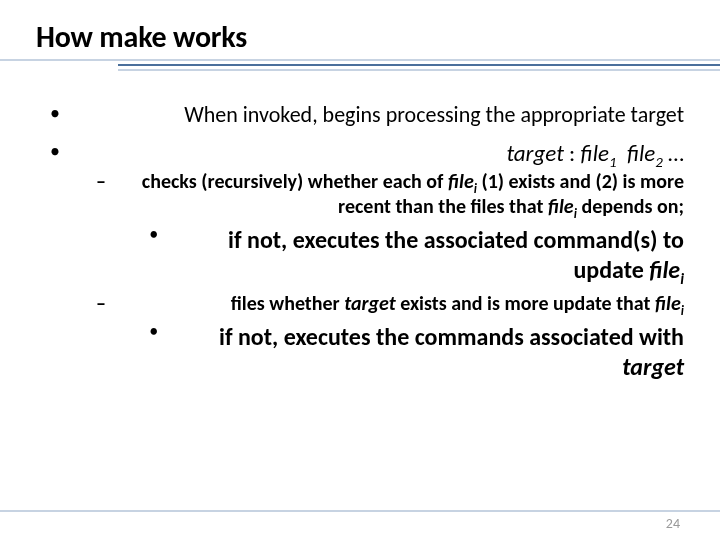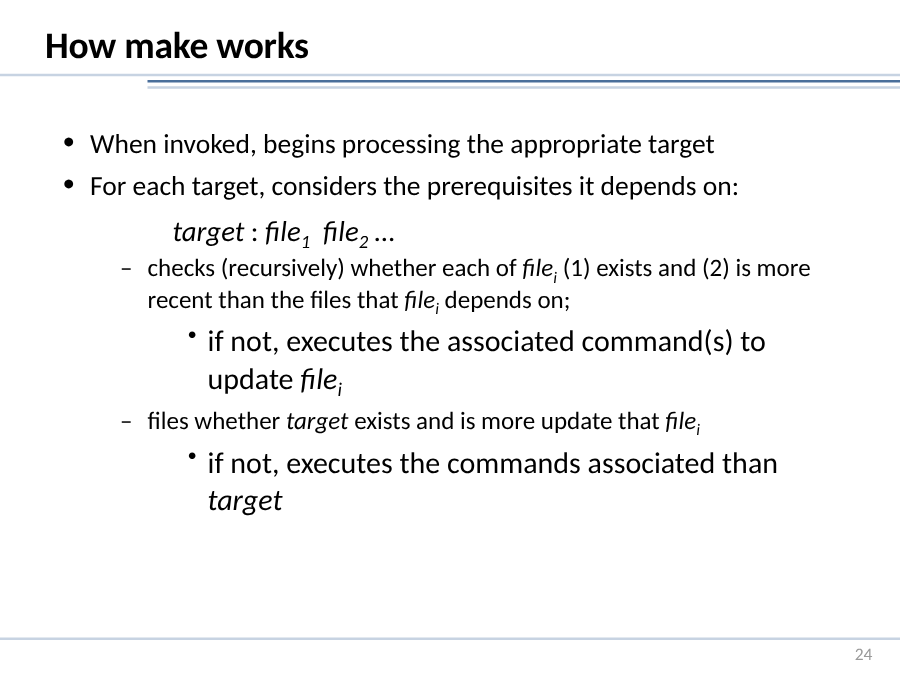--- a/index.html
+++ b/index.html
@@ -14,7 +14,7 @@
   .rule-mid.short { left: 118px; }
   .rule-bot.short { left: 118px; }
   .content { position: relative; padding-left: 8px; padding-top: 14px; font-size: 22px; line-height: 1.25; }
-  ul { list-style: none; }
+  ul { list-style: none; text-align: right; }
   .lvl1 > li { position: relative; padding-left: 28px; margin-bottom: 6px; }
   .lvl1 > li::before { content: "•"; position: absolute; left: 6px; top: 0; font-size: 20px; }
   .syntax-line { margin-left: 66px; margin-top: 10px; margin-bottom: 2px; font-size: 23px; }

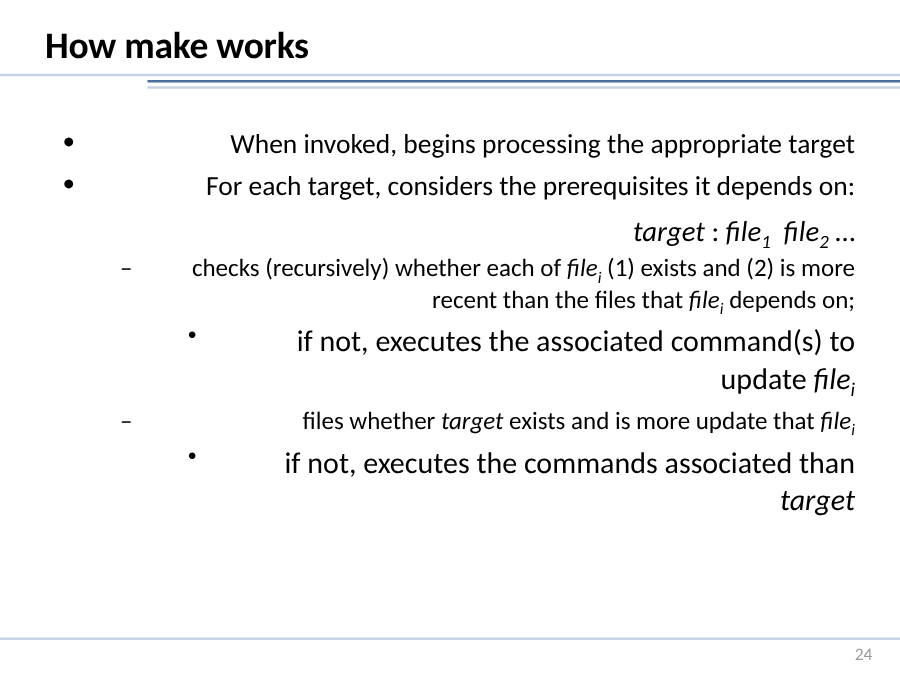--- a/index.html
+++ b/index.html
@@ -49,7 +49,6 @@
         <span>When invoked, begins processing the appropriate target</span>
       </li>
       <li>
-        <span>For each target, considers the prerequisites it depends on:</span>
 
         <div class="syntax-line">
           <span class="ital">target</span><span> : </span><span class="ital">file</span><span class="sub ital">1</span>&nbsp;&nbsp;<span class="ital">file</span><span class="sub ital">2</span><span> …</span>

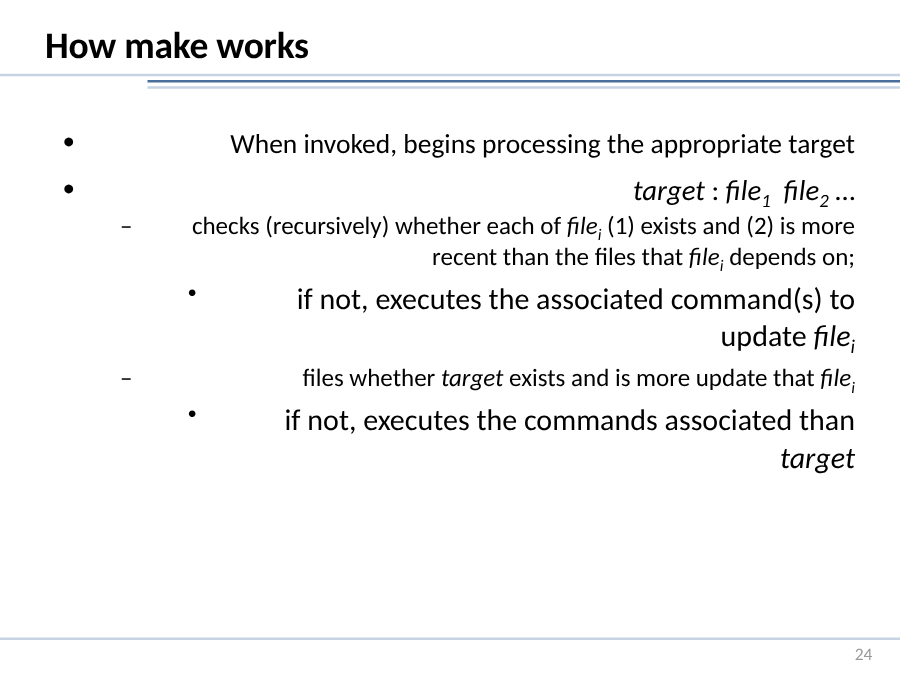--- a/index.html
+++ b/index.html
@@ -19,7 +19,7 @@
   .lvl1 > li::before { content: "•"; position: absolute; left: 6px; top: 0; font-size: 20px; }
   .syntax-line { margin-left: 66px; margin-top: 10px; margin-bottom: 2px; font-size: 23px; }
   .lvl2 { margin-left: 24px; }
-  .lvl2 > li { position: relative; padding-left: 22px; margin-top: 2px; font-size: 20px; }
+  .lvl2 > li { position: relative; padding-left: 22px; margin-top: 2px; font-size: 20px; font-weight: bold; }
   .lvl2 > li::before { content: "–"; position: absolute; left: 0; top: 0; font-size: 20px; }
   .lvl3 { margin-left: 30px; }
   .lvl3 > li { position: relative; padding-left: 18px; margin-top: 6px; margin-bottom: 6px; font-size: 24px; }

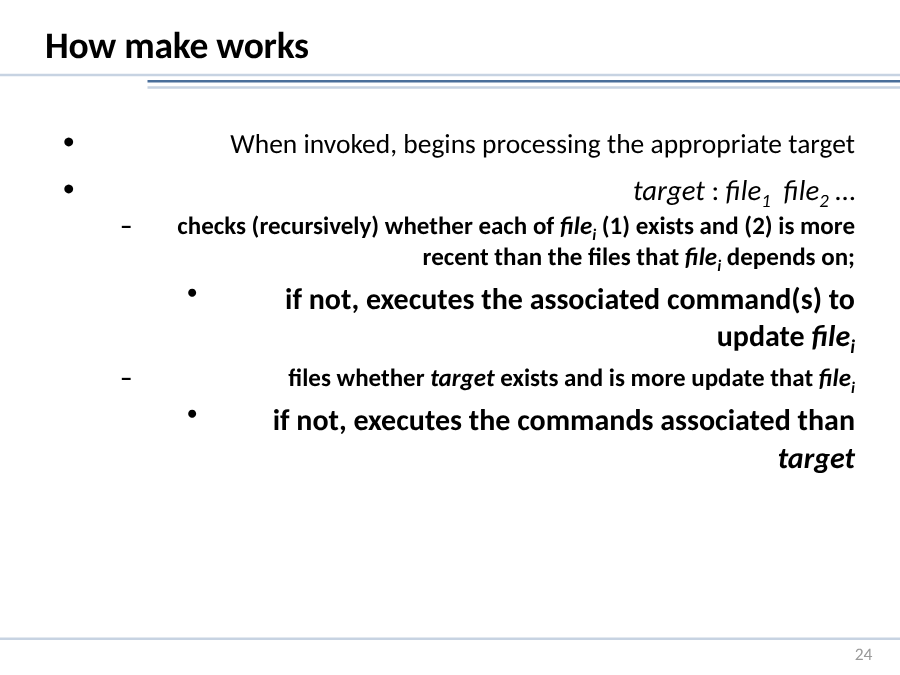--- a/index.html
+++ b/index.html
@@ -67,7 +67,7 @@
             <span>files whether </span><span class="ital">target</span><span> exists and is more update that </span><span class="ital">file</span><span class="sub ital">i</span>
             <ul class="lvl3">
               <li>
-                <span>if not, executes the commands associated than </span><span class="ital">target</span>
+                <span>if not, executes the commands associated with </span><span class="ital">target</span>
               </li>
             </ul>
           </li>

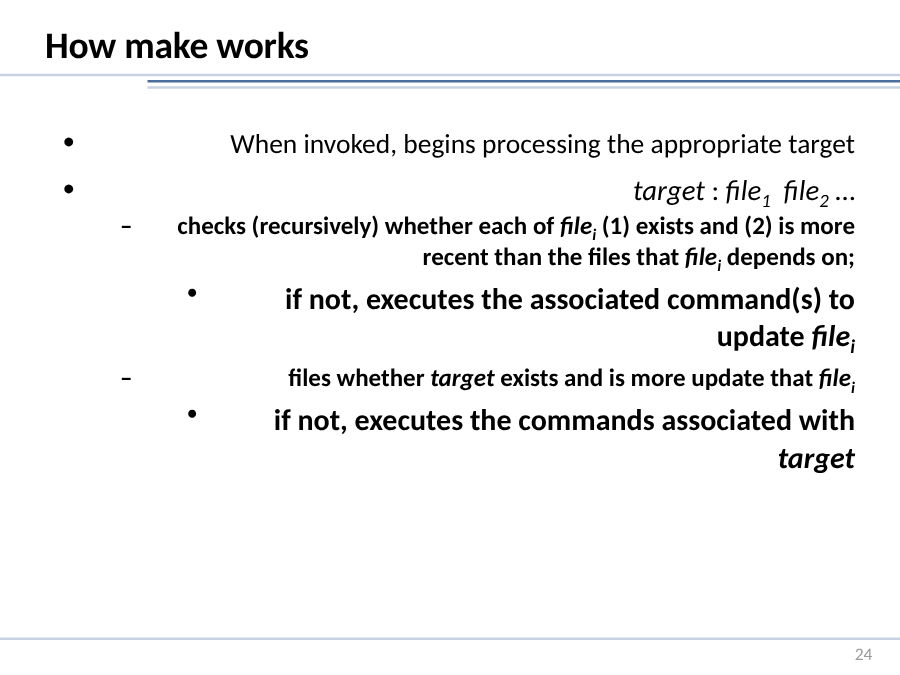--- a/index.html
+++ b/index.html
@@ -27,7 +27,7 @@
   .sub { font-size: 0.65em; vertical-align: sub; line-height: 0; }
   .ital { font-style: italic; }
   .footer-rule { position: absolute; left: 0; right: 0; bottom: 28px; height: 2px; background: #c7d3e2; }
-  .pagenum { position: absolute; right: 22px; bottom: 8px; font-size: 14px; color: #9a9a9a; }
+  .pagenum { position: absolute; right: 40px; bottom: 8px; font-size: 14px; color: #9a9a9a; }
 </style>
 </head>
 <body>

